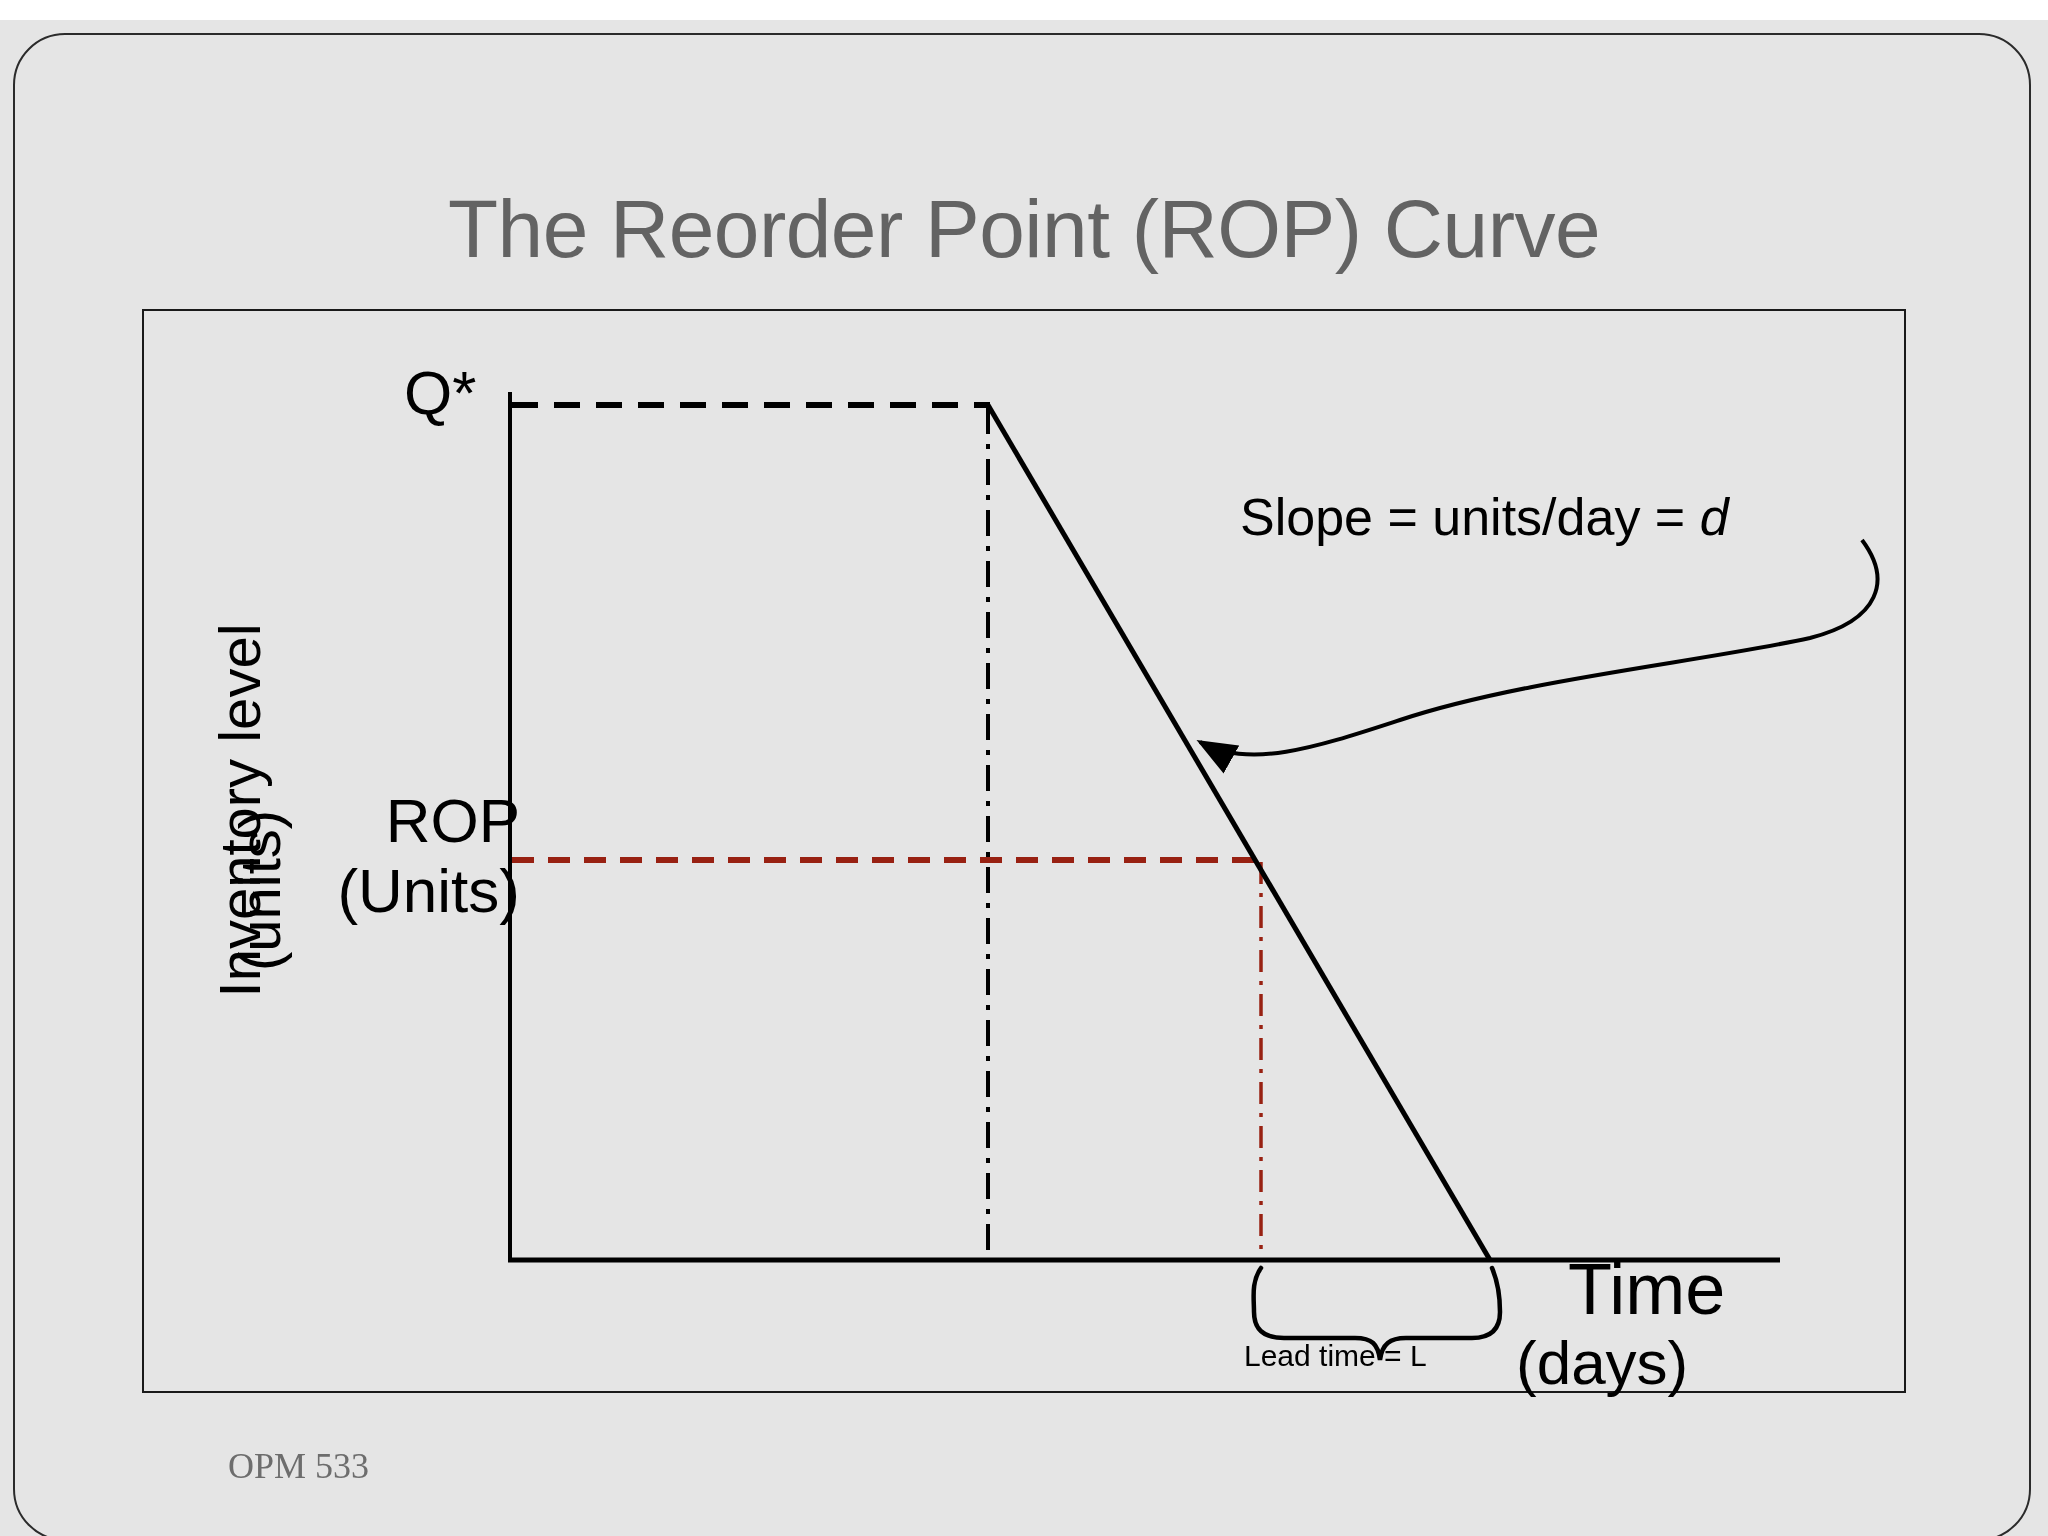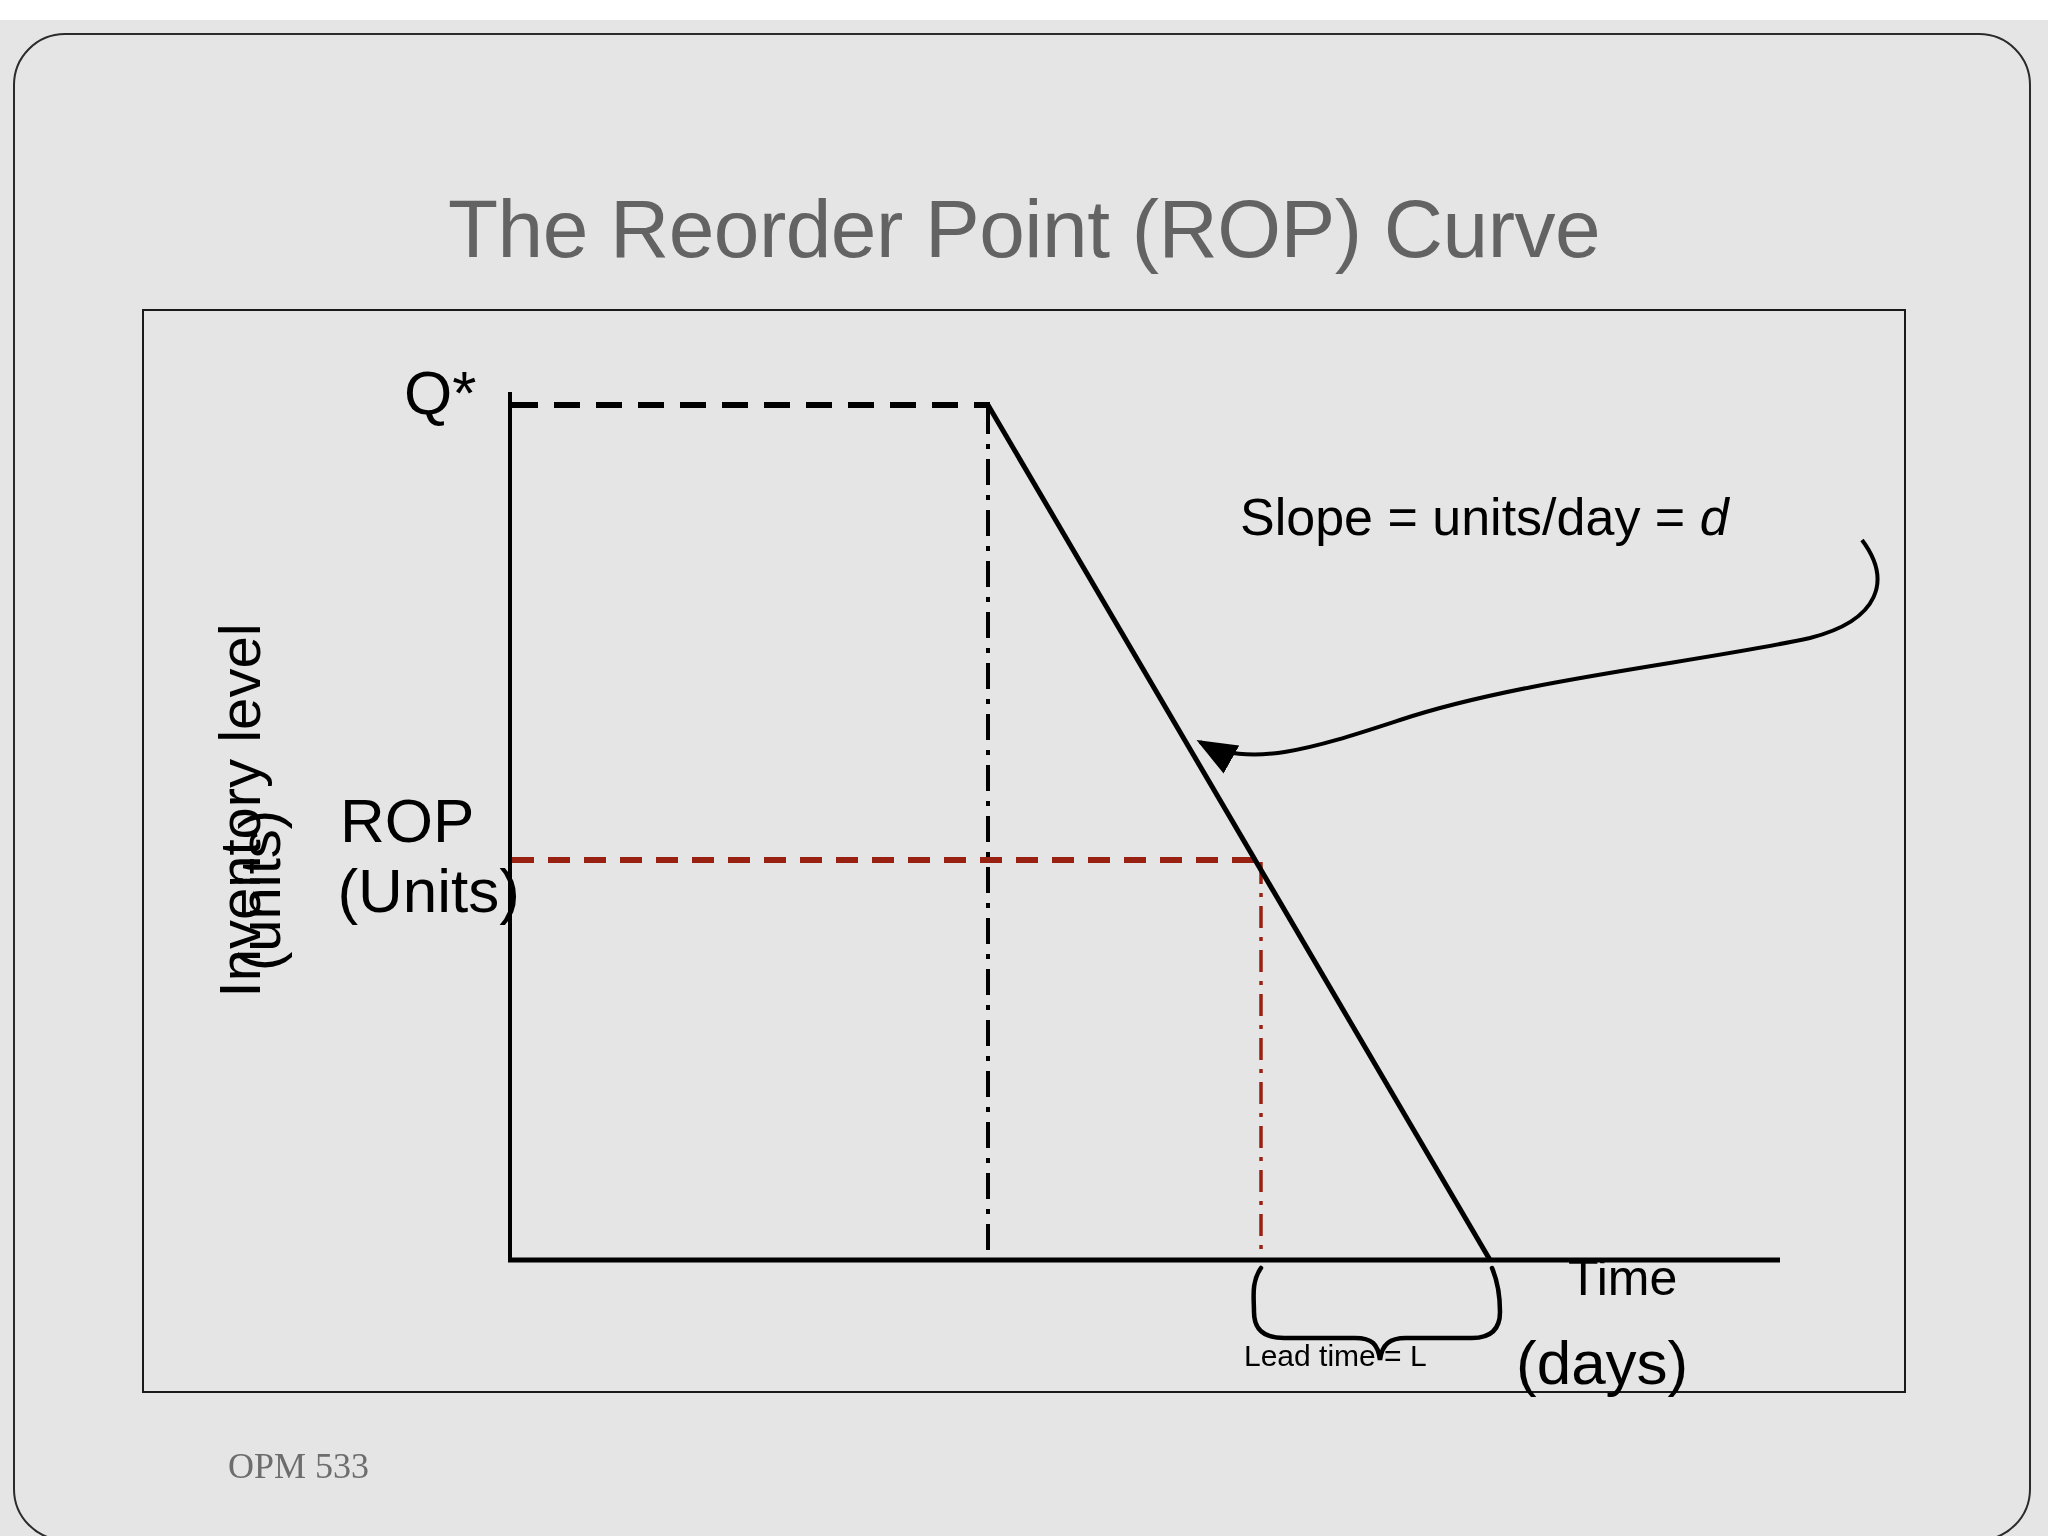--- a/index.html
+++ b/index.html
@@ -85,7 +85,7 @@
     left: 340px;
     top: 768px;
     font-size: 62px;
-    text-align: left;
+    text-align: right;
     width: 180px;
   }
   .lbl-rop-units {

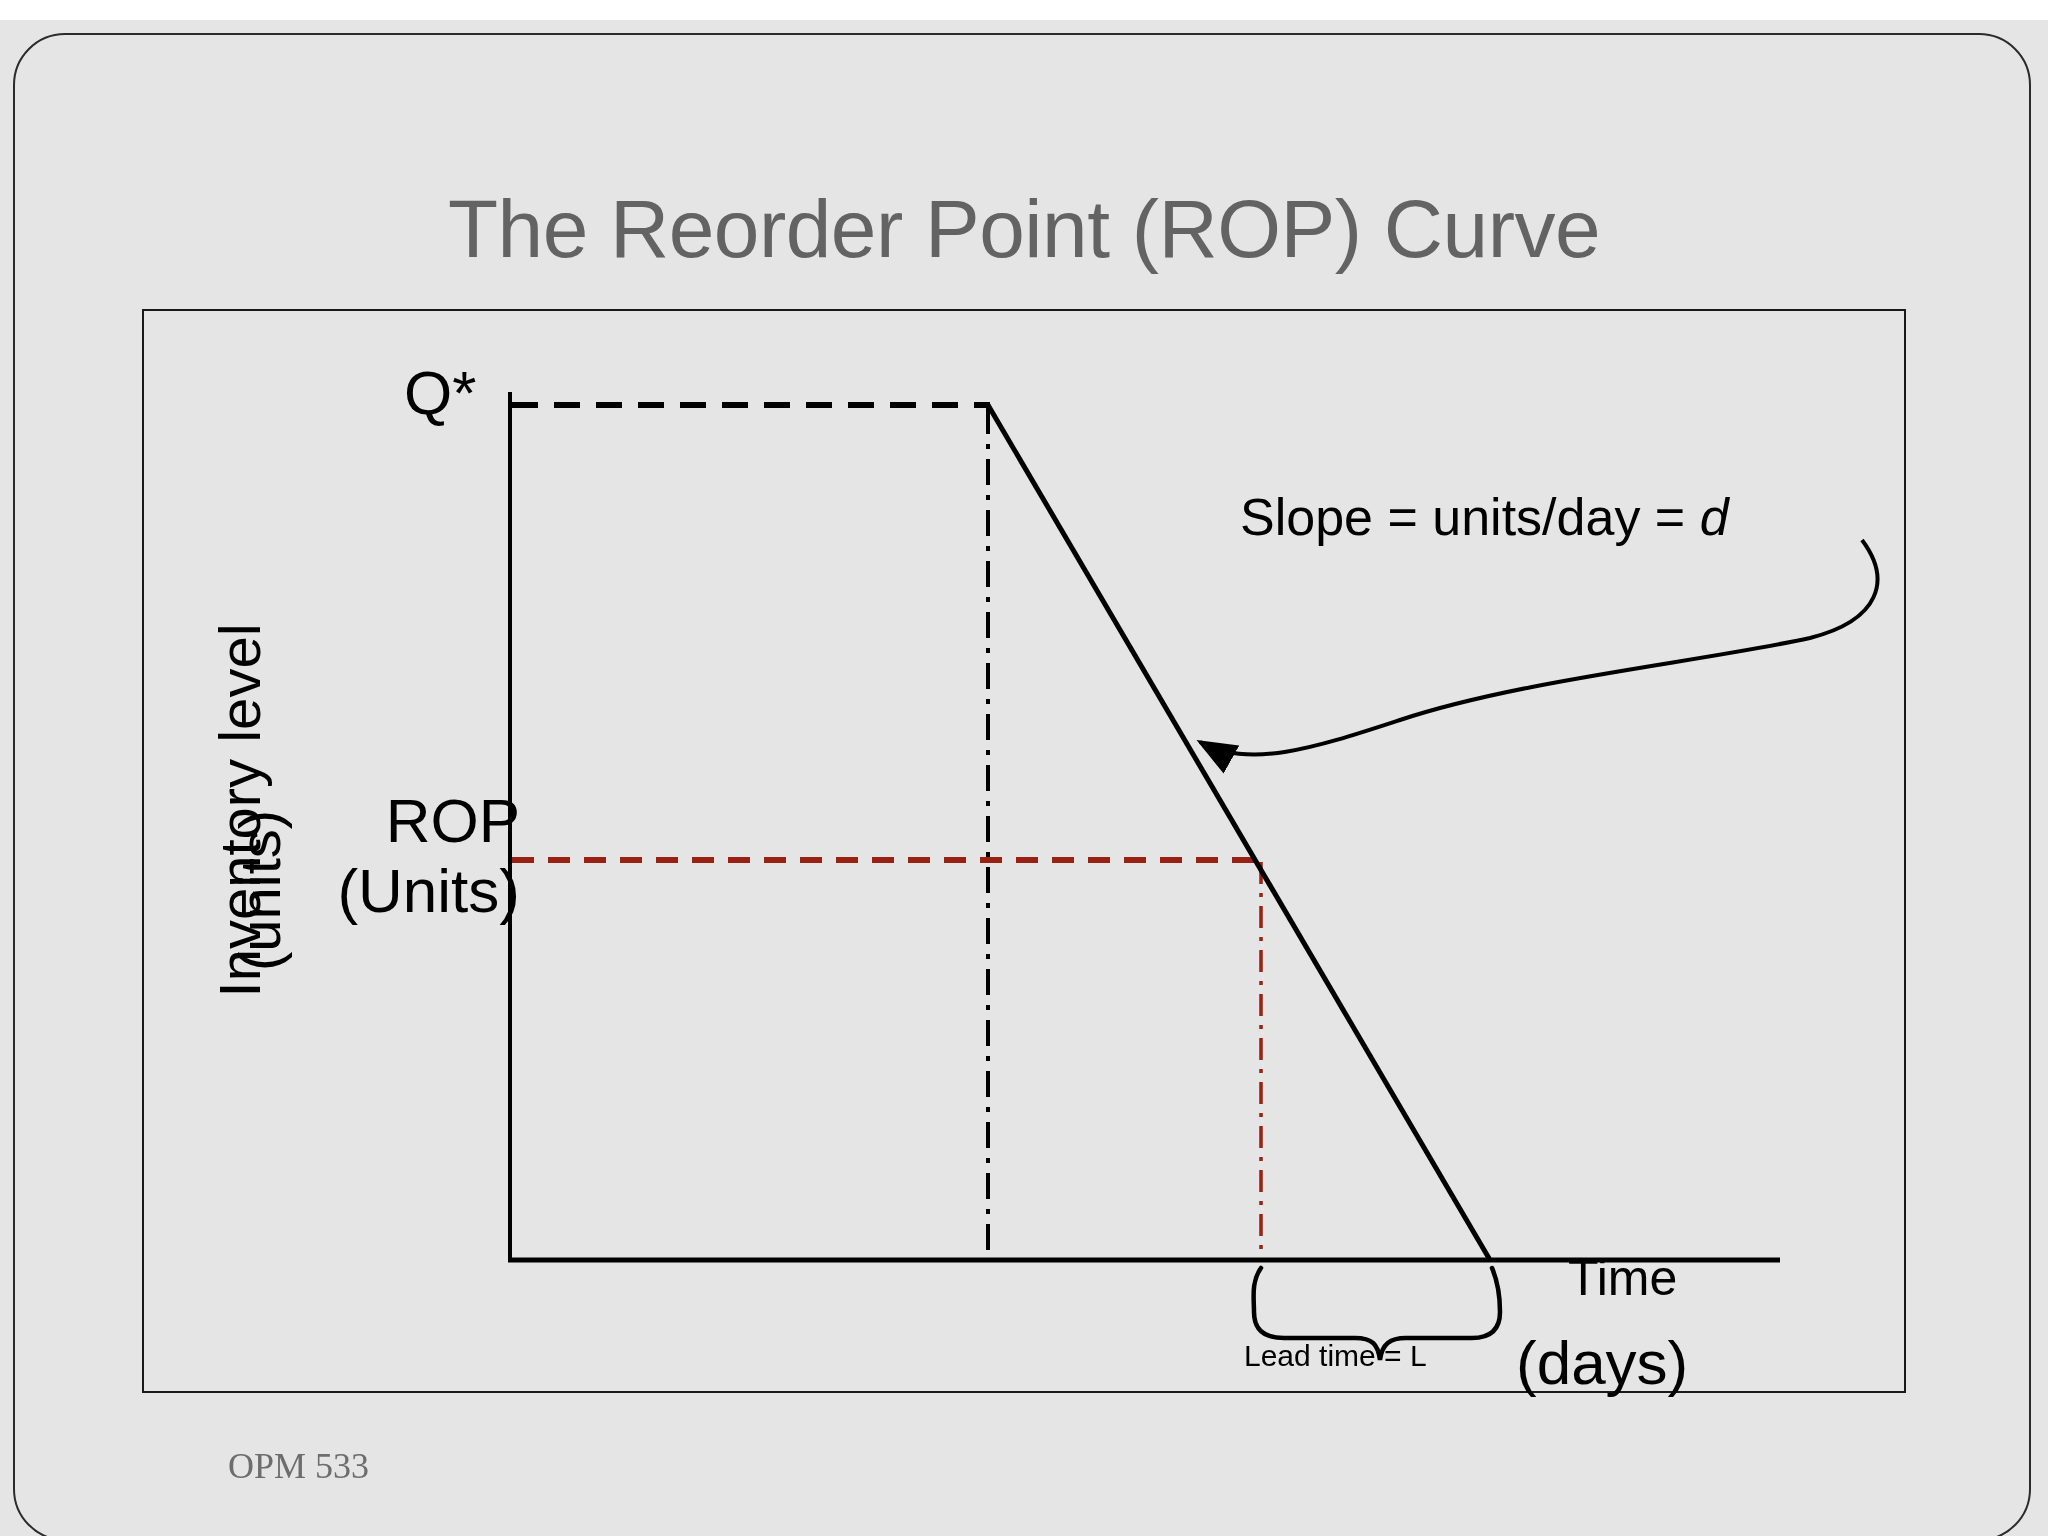--- a/index.html
+++ b/index.html
@@ -124,7 +124,7 @@
   .lbl-time {
     left: 1568px;
     top: 1232px;
-    font-size: 50px;
+    font-size: 72px;
   }
   .lbl-days {
     left: 1516px;

